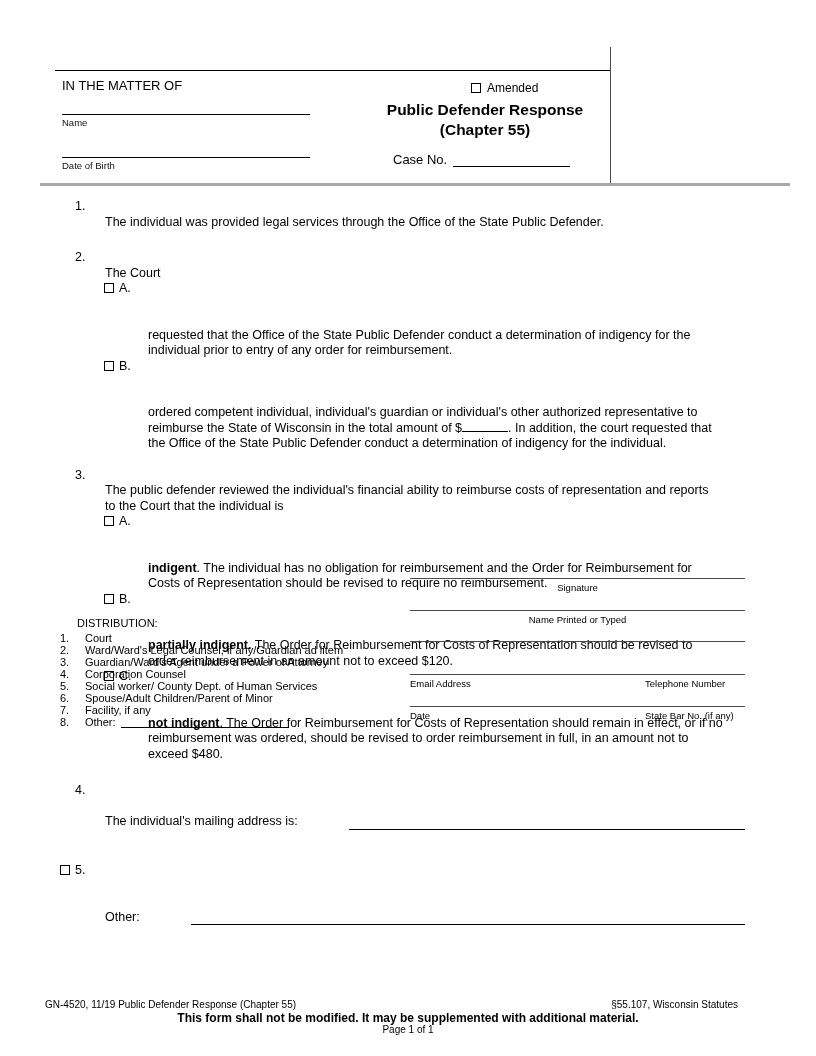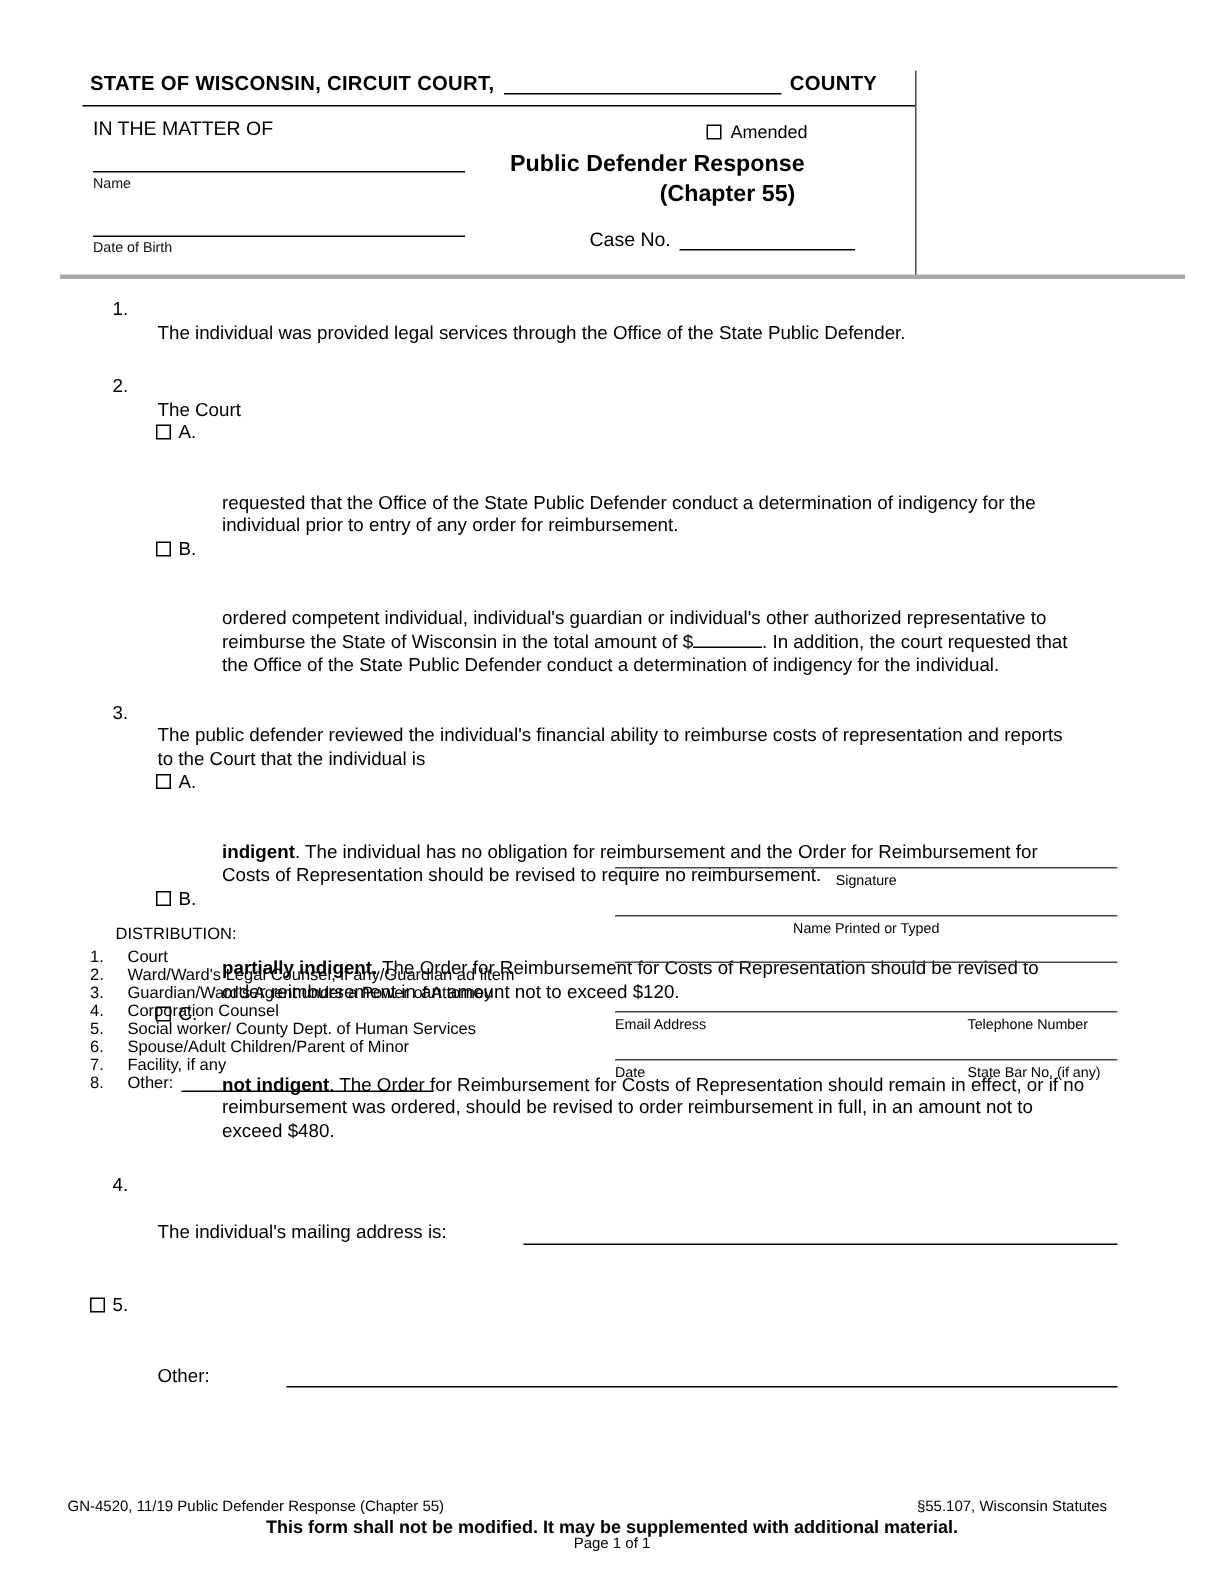--- a/index.html
+++ b/index.html
@@ -70,11 +70,6 @@
 
 <div class="page">
 
-  <div class="court-row">
-    <span>STATE OF WISCONSIN, CIRCUIT COURT,</span>
-    <span class="county-blank"></span>
-    <span>COUNTY</span>
-  </div>
   <div class="header-rule"></div>
   <div class="header-vline"></div>
 

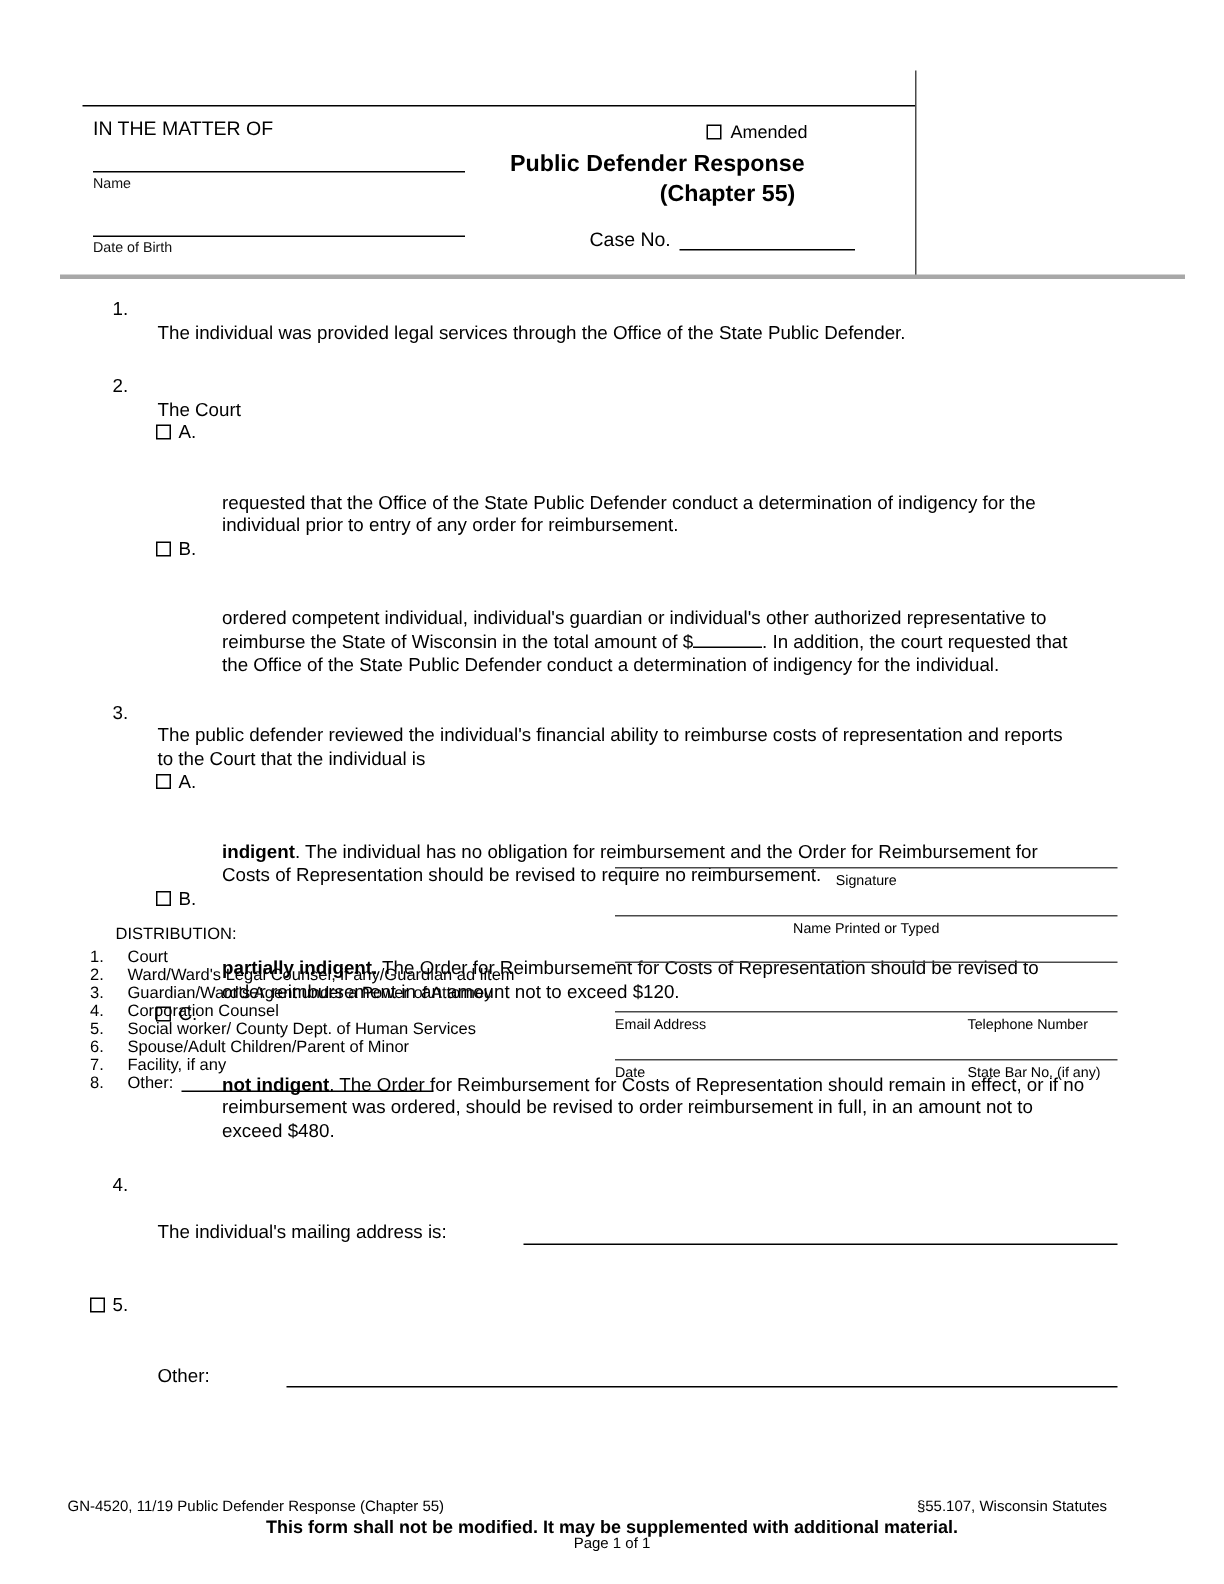--- a/index.html
+++ b/index.html
@@ -25,7 +25,7 @@
   .name-label { left:62px; top:117px; }
   .dob-label  { left:62px; top:160px; }
   .amended-row { position:absolute; left:445px; top:81px; display:flex; align-items:center; gap:6px; font-size:12px;padding-left:26px; }
-  .form-title    { position:absolute; left:340px; top:101px; width:290px; text-align:left; font-weight:bold; font-size:15.5px; }
+  .form-title    { position:absolute; left:340px; top:101px; width:290px; text-align:center; font-weight:bold; font-size:15.5px; }
   .form-subtitle { position:absolute; left:340px; top:121px; width:290px; text-align:center; font-weight:bold; font-size:15.5px; }
   .case-row { position:absolute; left:393px; top:152px; display:flex; align-items:flex-end; font-size:13px; }
   .case-blank { display:inline-block; width:117px; height:14px; border-bottom:1px solid #000; margin-left:6px; }

